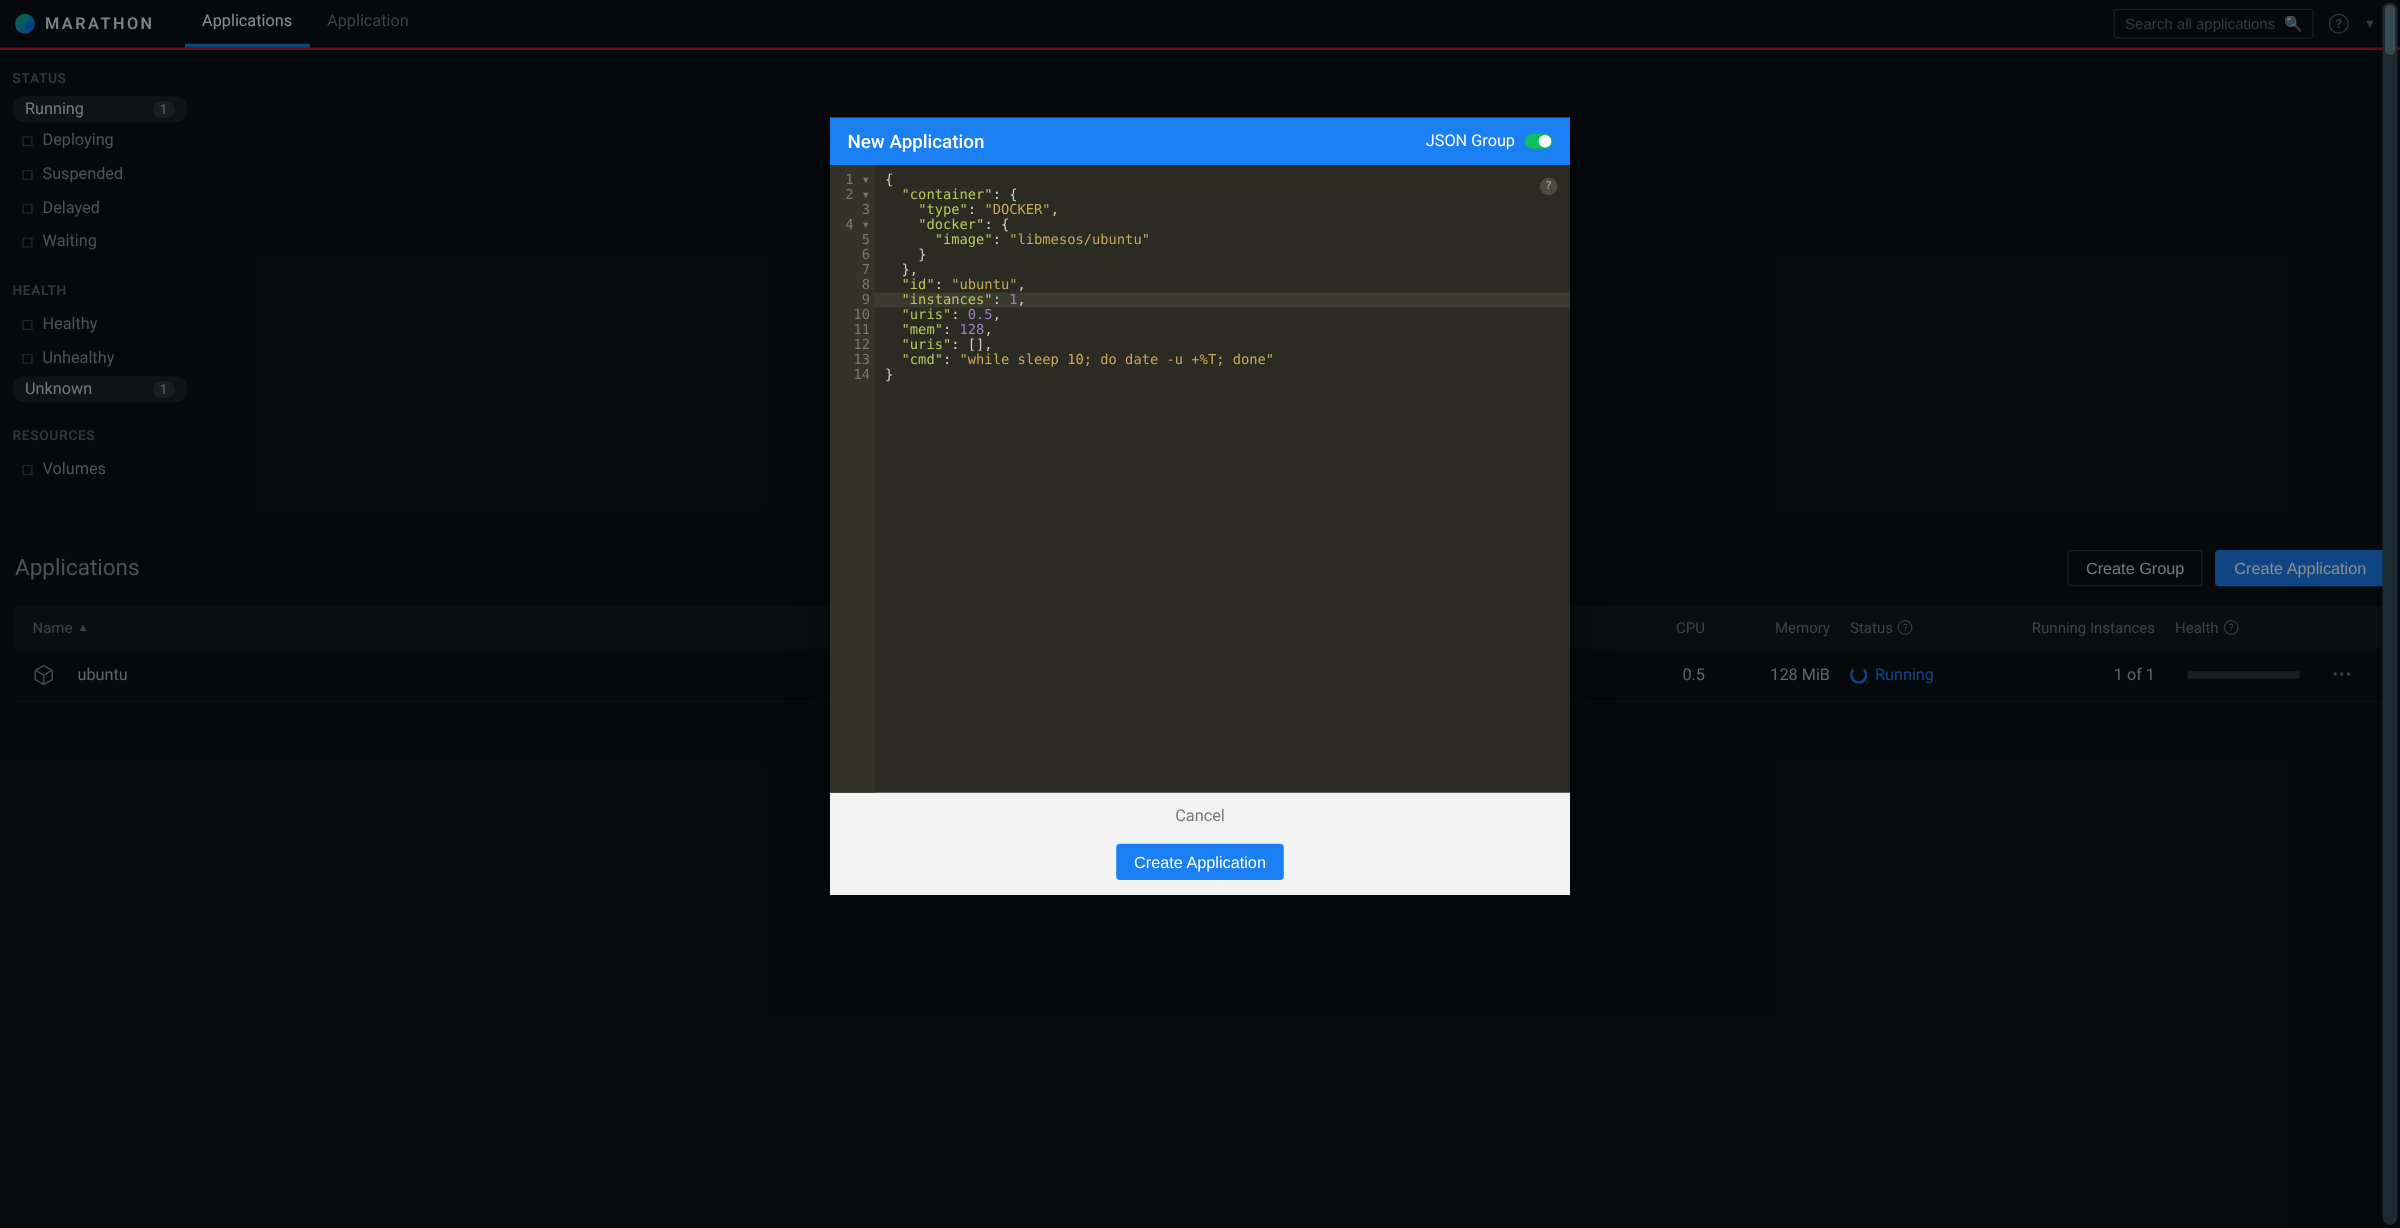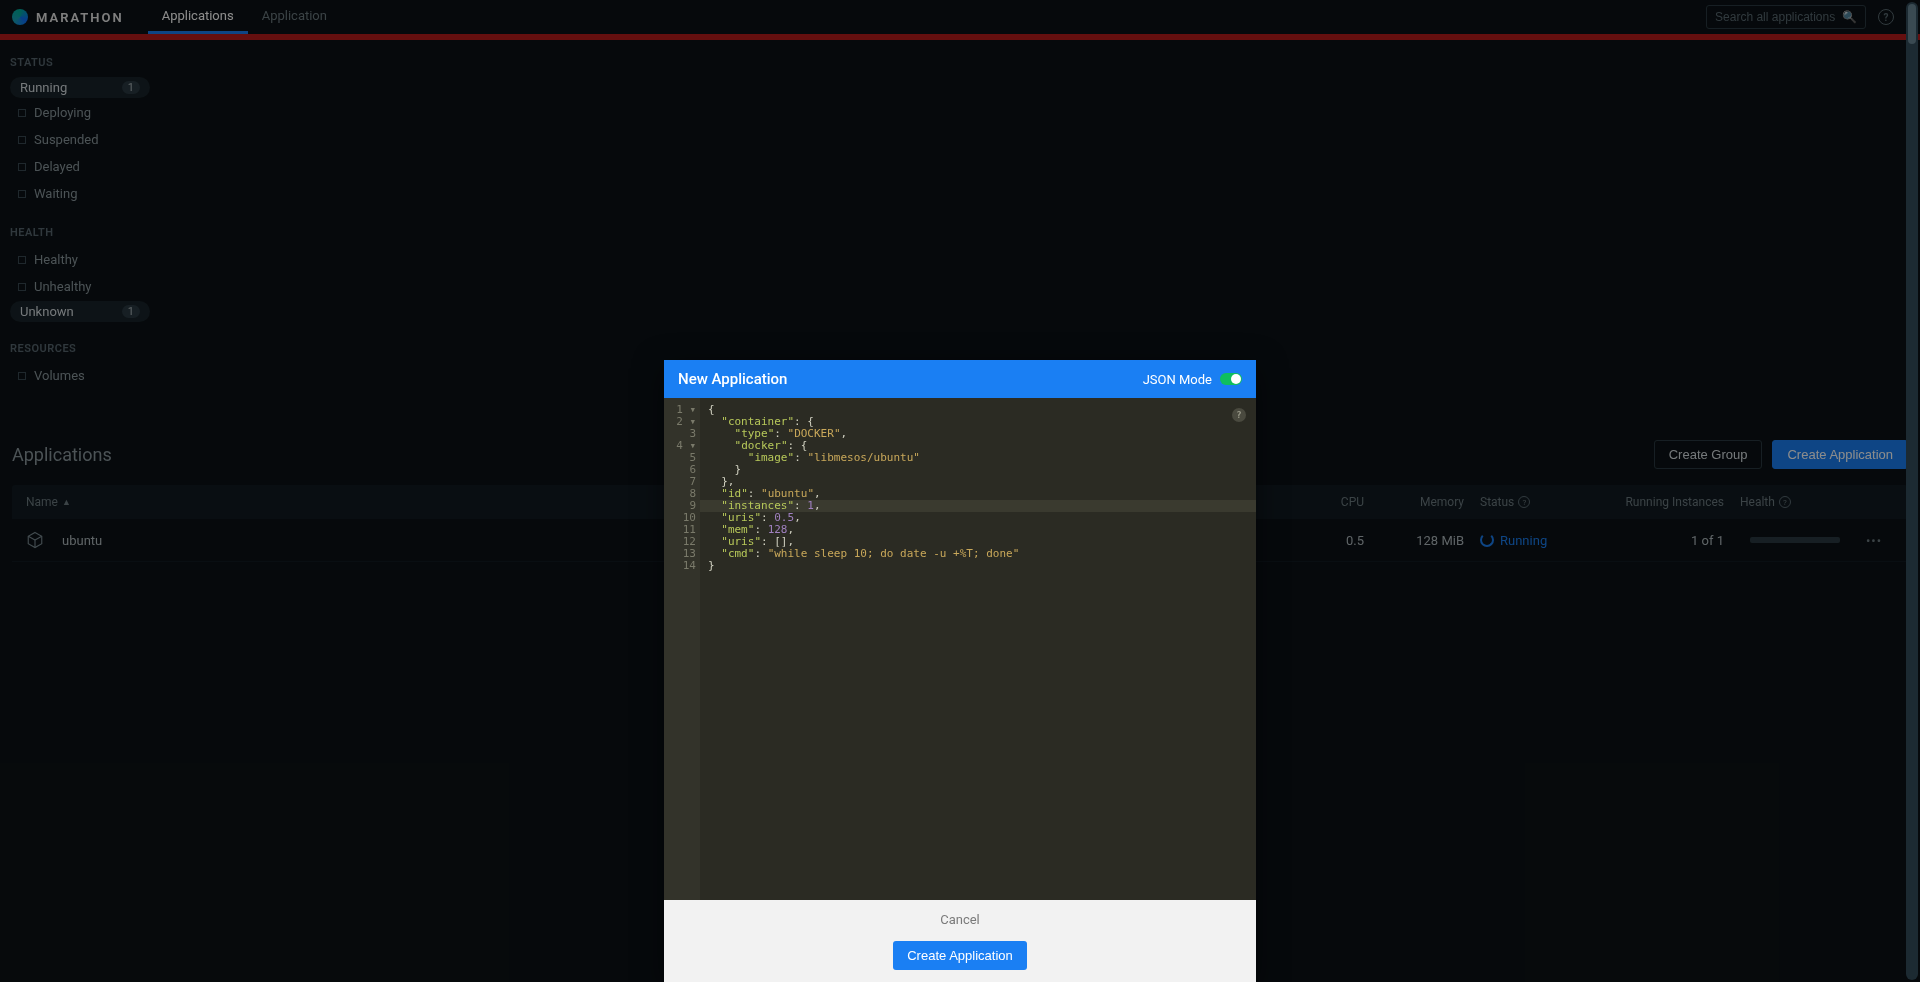--- a/index.html
+++ b/index.html
@@ -19,8 +19,8 @@
   height: 40px;
   display: flex;
   align-items: center;
-  padding: 0 4px 0 12px;
-  border-bottom: 6px solid #b91c1c;
+  padding: 0 19px 0 12px;
+  border-bottom: 2px solid #b91c1c;
   background: #0c1216;
 }
 .logo {

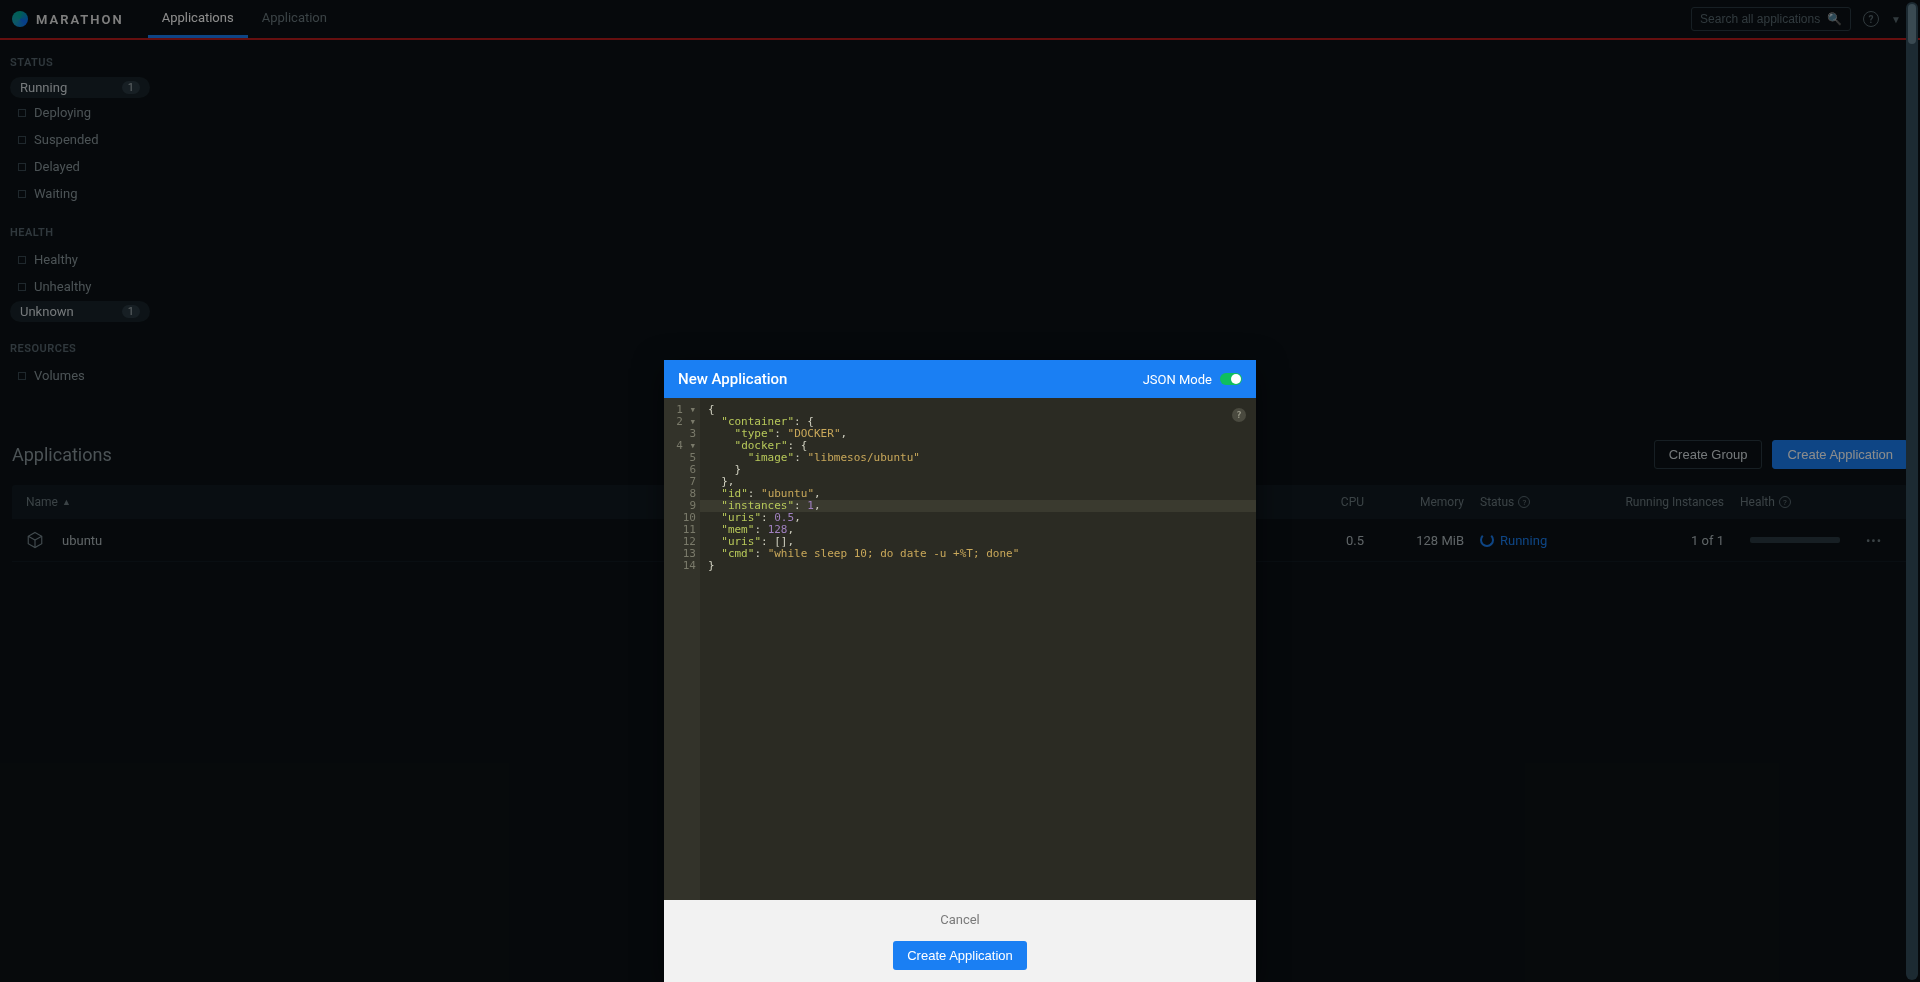--- a/index.html
+++ b/index.html
@@ -150,7 +150,7 @@
 .overlay {
   position: absolute; inset: 0;
   background: rgba(0,0,0,0.45);
-  display: flex; align-items: flex-end; justify-content: center;
+  display: flex; align-items: flex-start; justify-content: center;
   padding-top: 94px;
 }
 .modal {

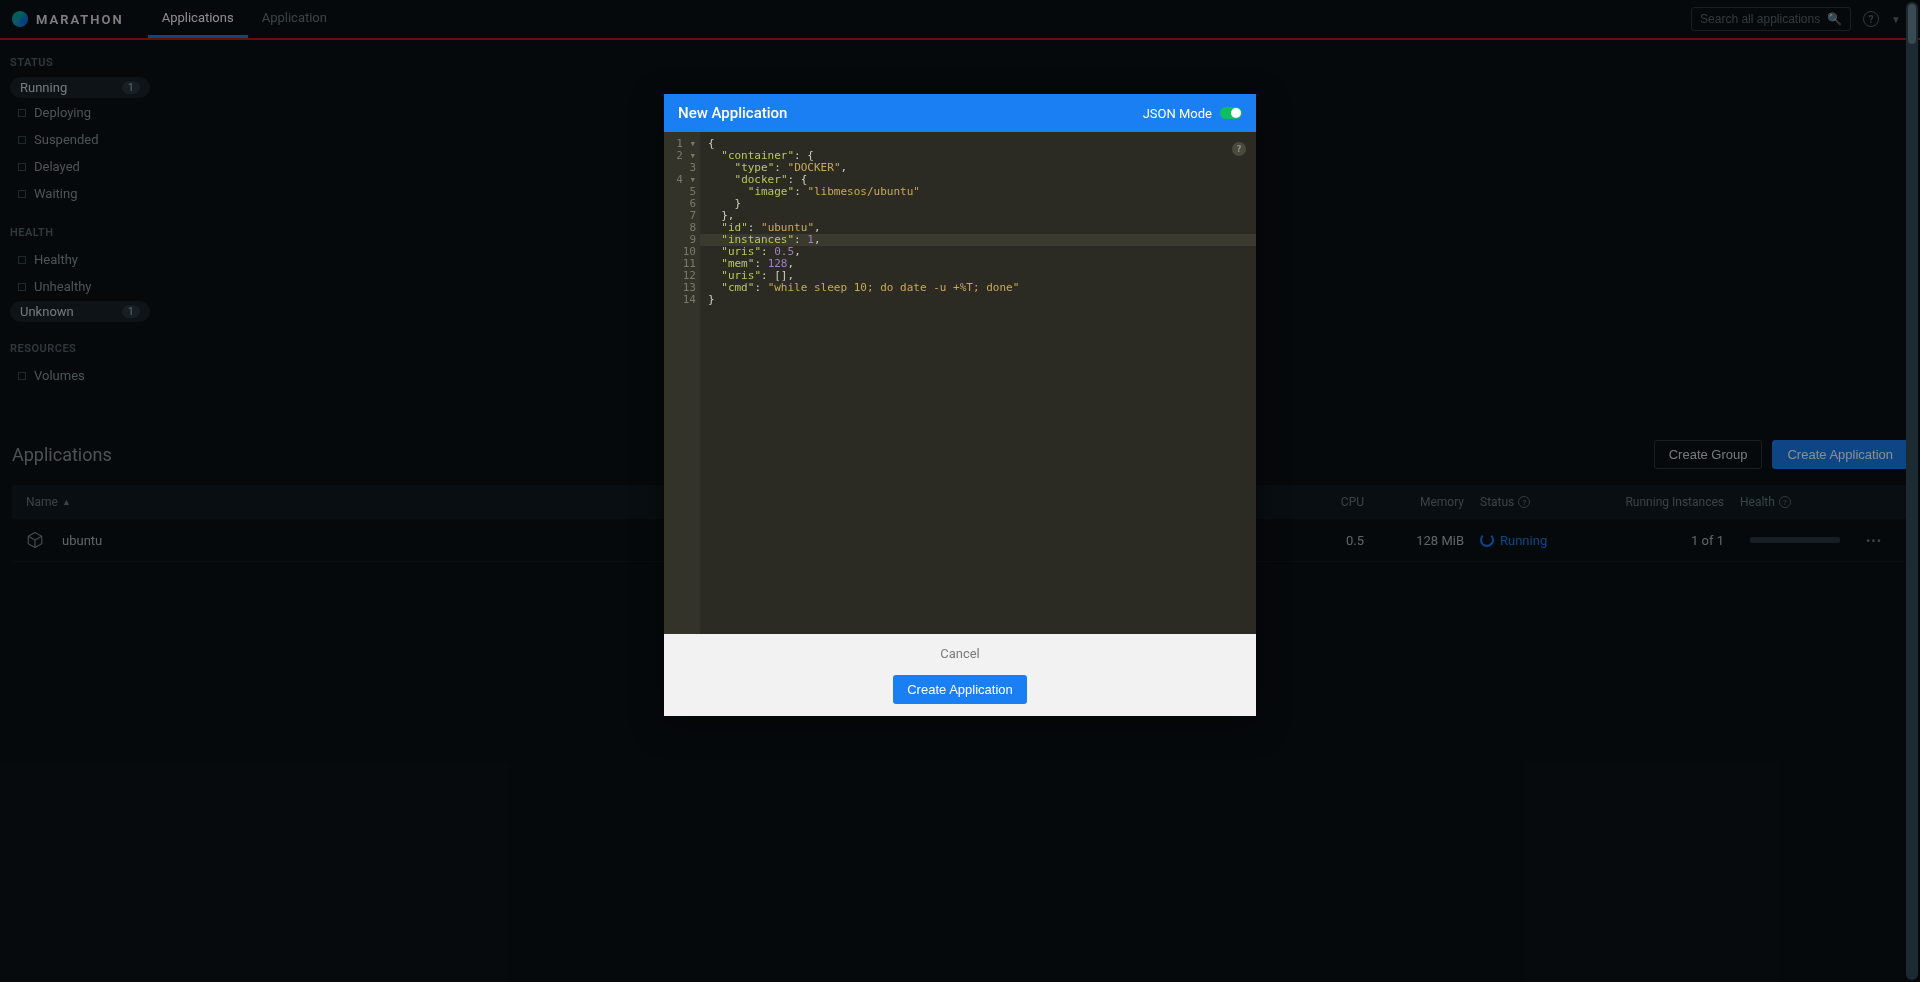--- a/index.html
+++ b/index.html
@@ -360,7 +360,7 @@
     <div class="modal-header">
       <span class="modal-title">New Application</span>
       <div class="json-mode">
-        <span>JSON Mode</span>
+        <span>JSON Group</span>
         <span class="toggle"></span>
       </div>
     </div>

